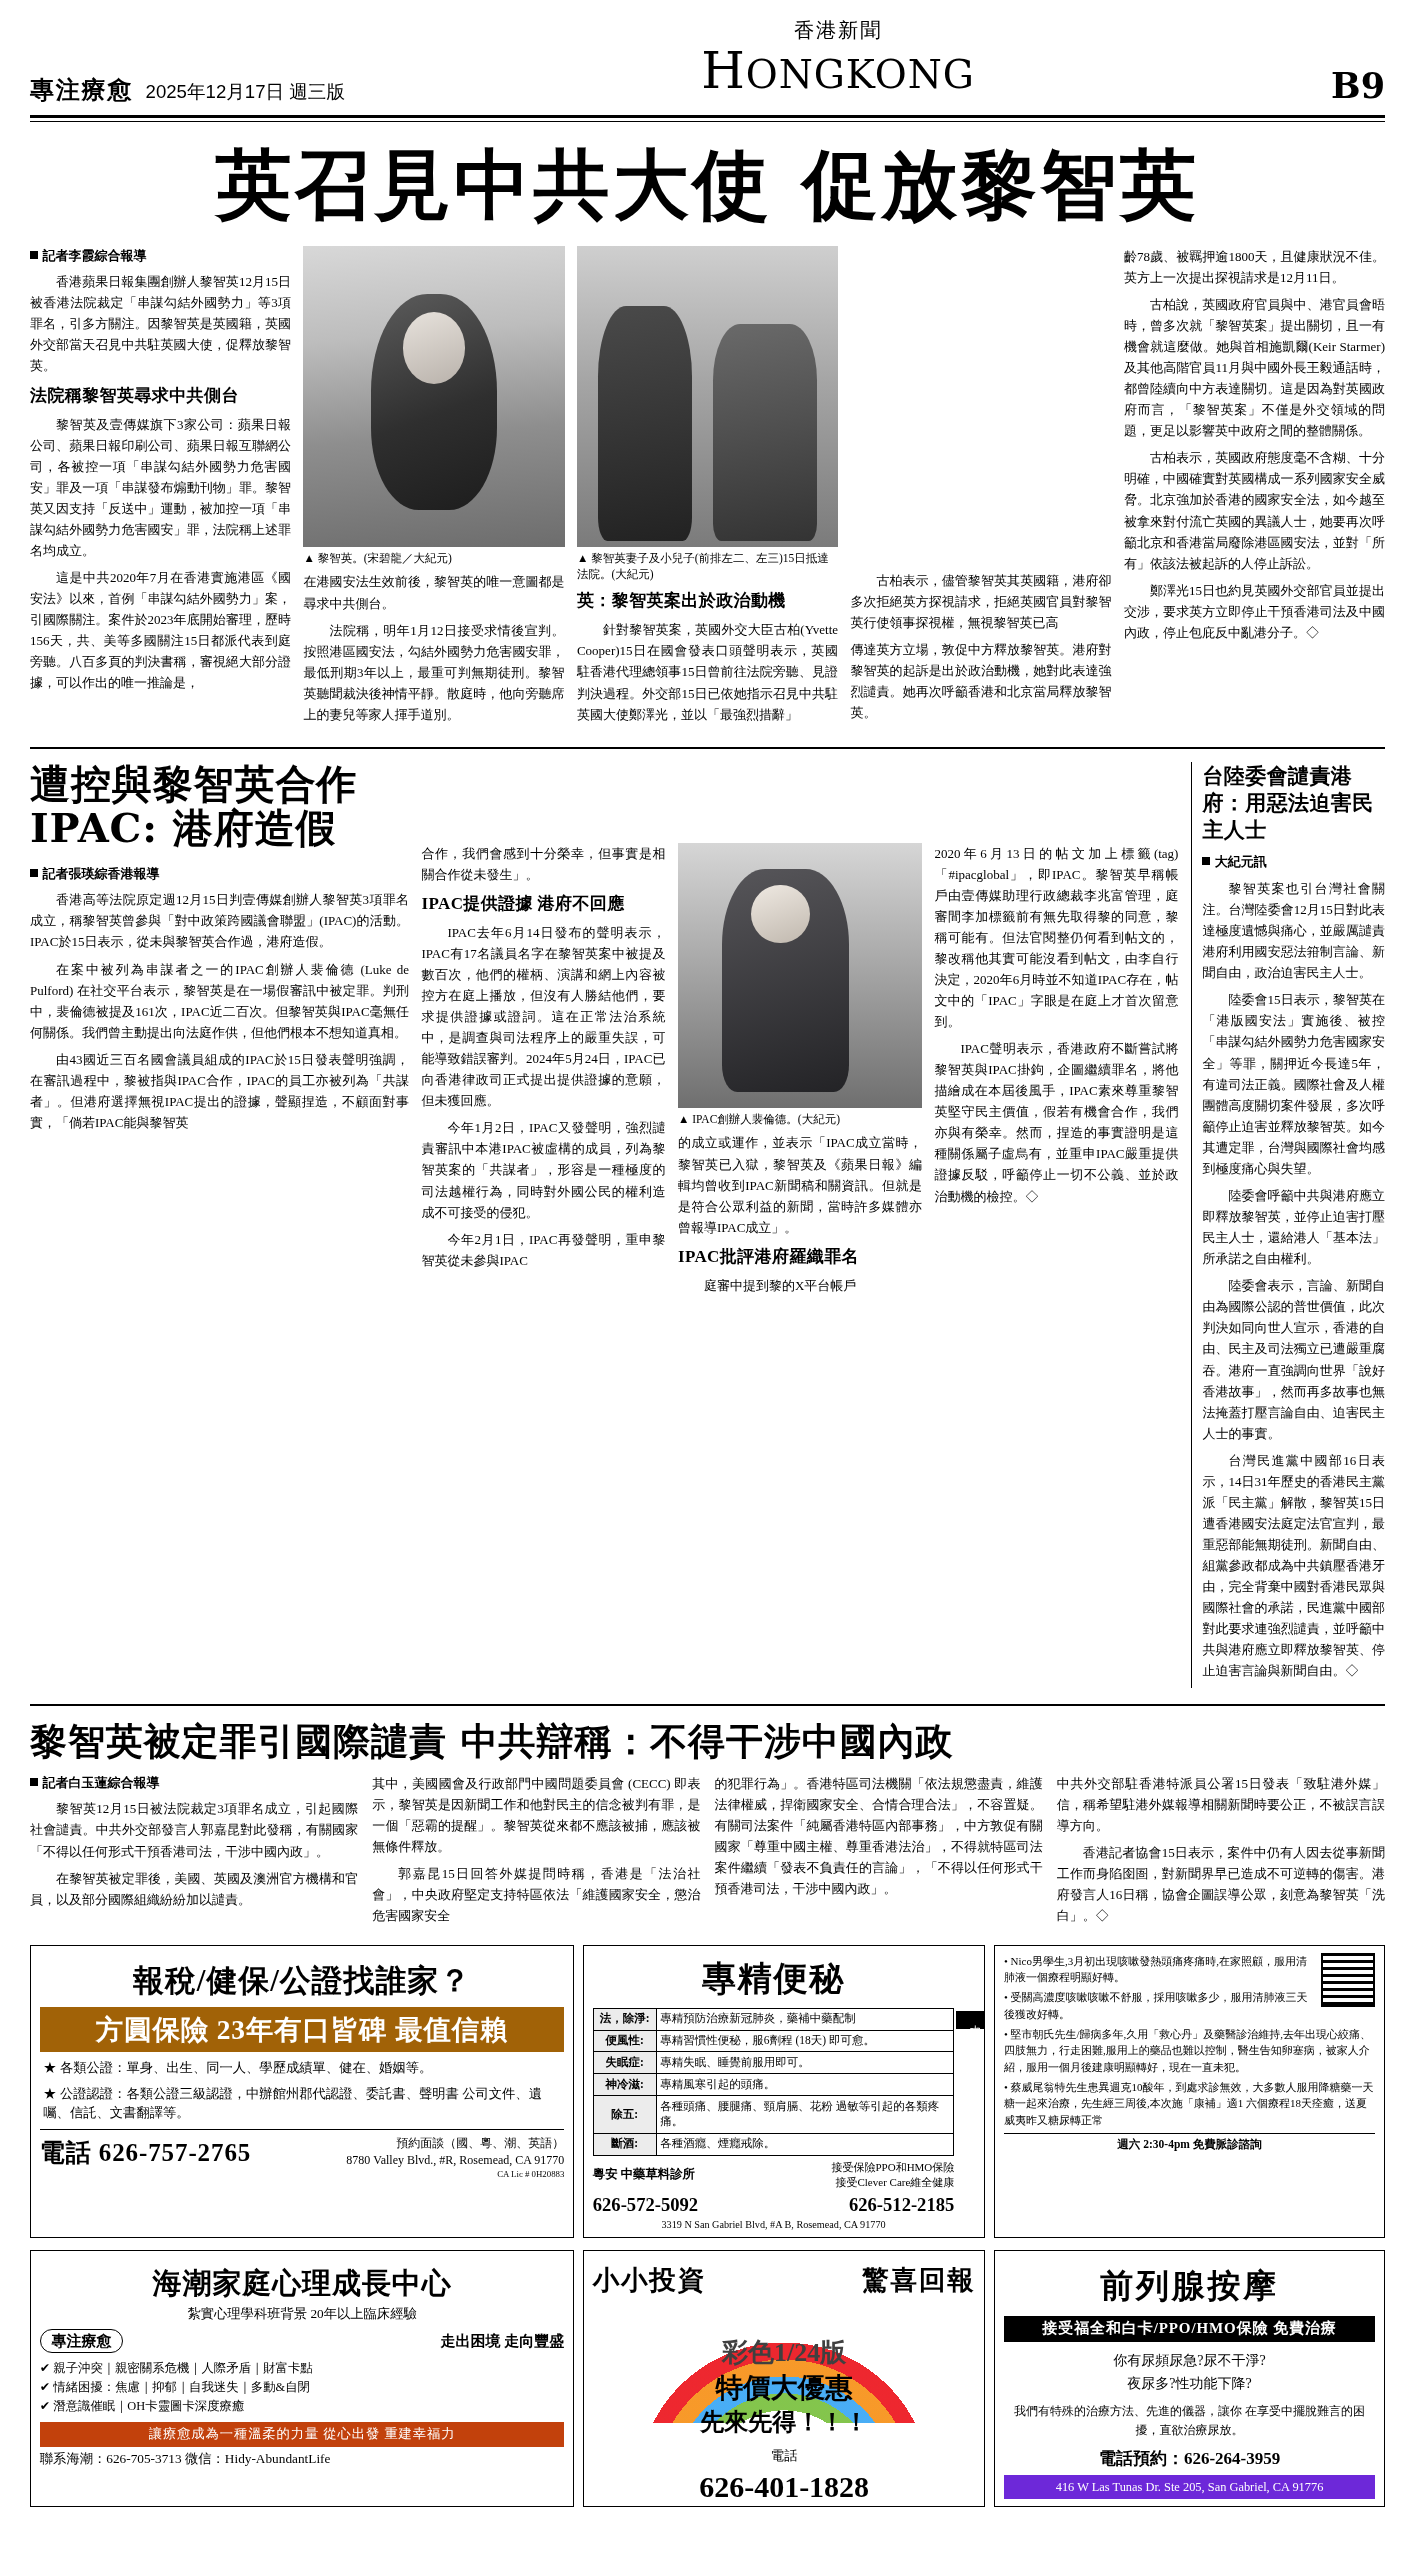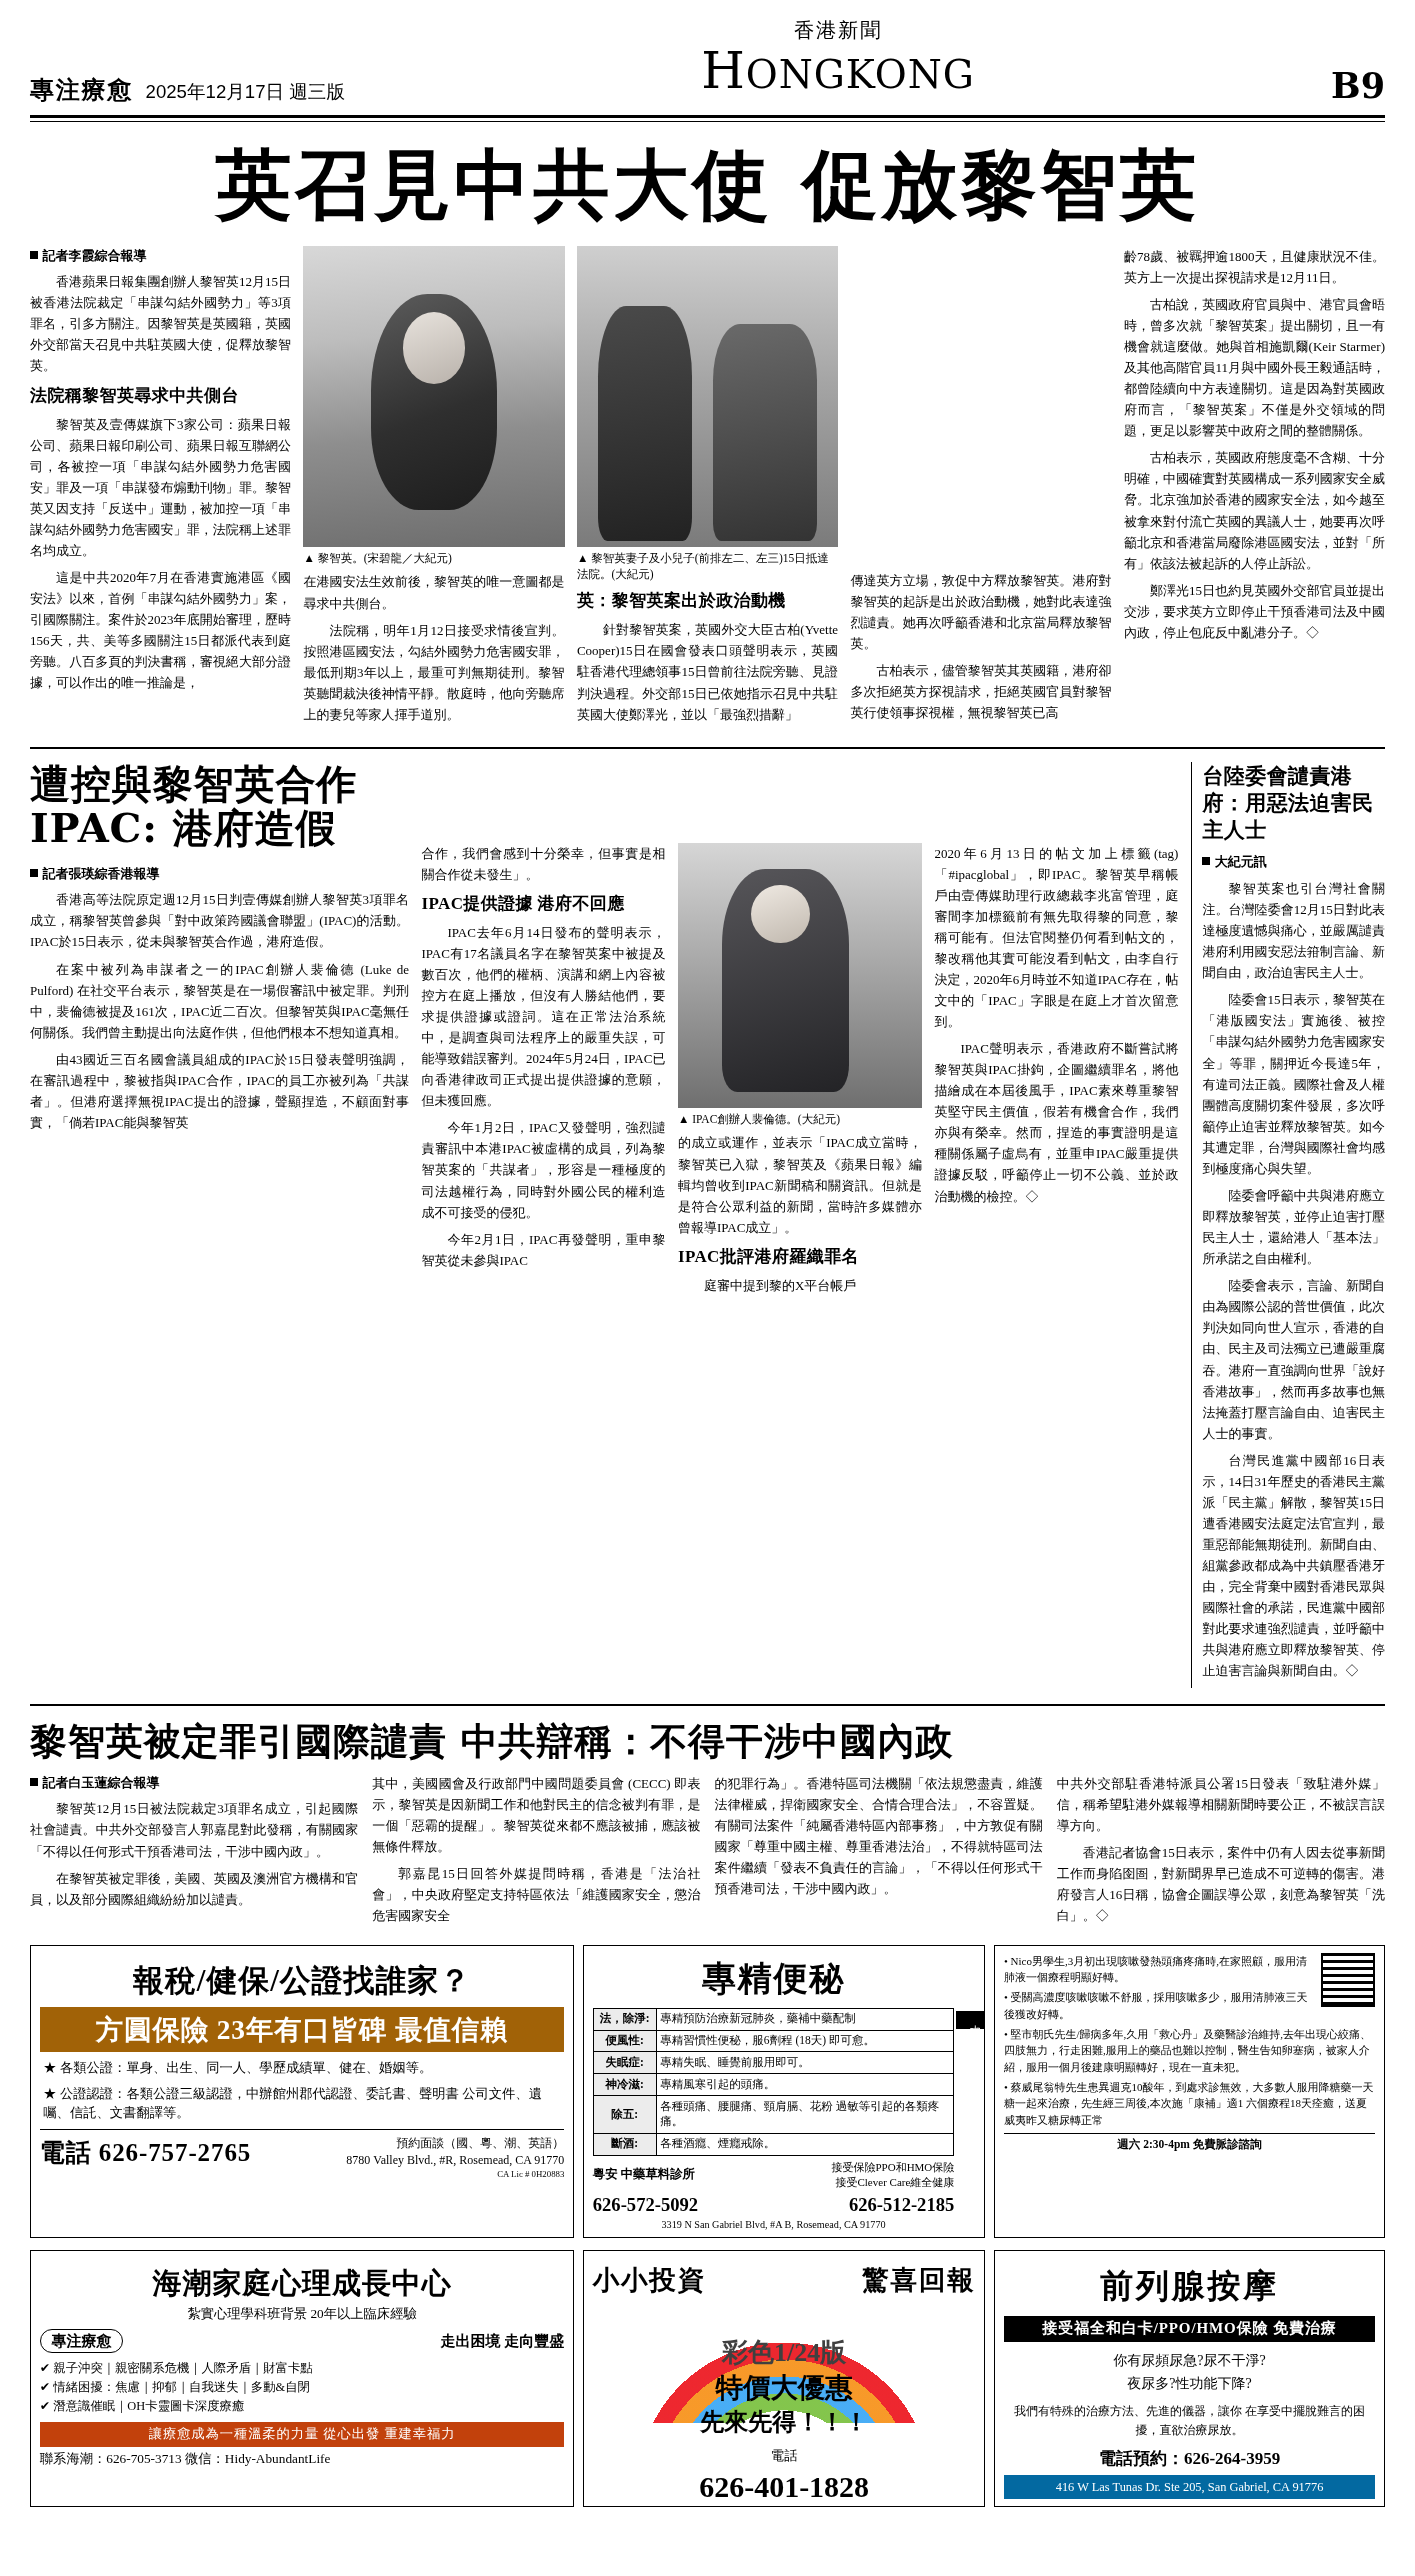--- a/index.html
+++ b/index.html
@@ -186,8 +186,8 @@
 
     <div>
       <div style="height:324px"></div>
+      <p class="body">古柏表示，儘管黎智英其英國籍，港府卻多次拒絕英方探視請求，拒絕英國官員對黎智英行使領事探視權，無視黎智英已高</p>
       <p class="body noind">傳達英方立場，敦促中方釋放黎智英。港府對黎智英的起訴是出於政治動機，她對此表達強烈譴責。她再次呼籲香港和北京當局釋放黎智英。</p>
-      <p class="body">古柏表示，儘管黎智英其英國籍，港府卻多次拒絕英方探視請求，拒絕英國官員對黎智英行使領事探視權，無視黎智英已高</p>
     </div>
 
     <div>

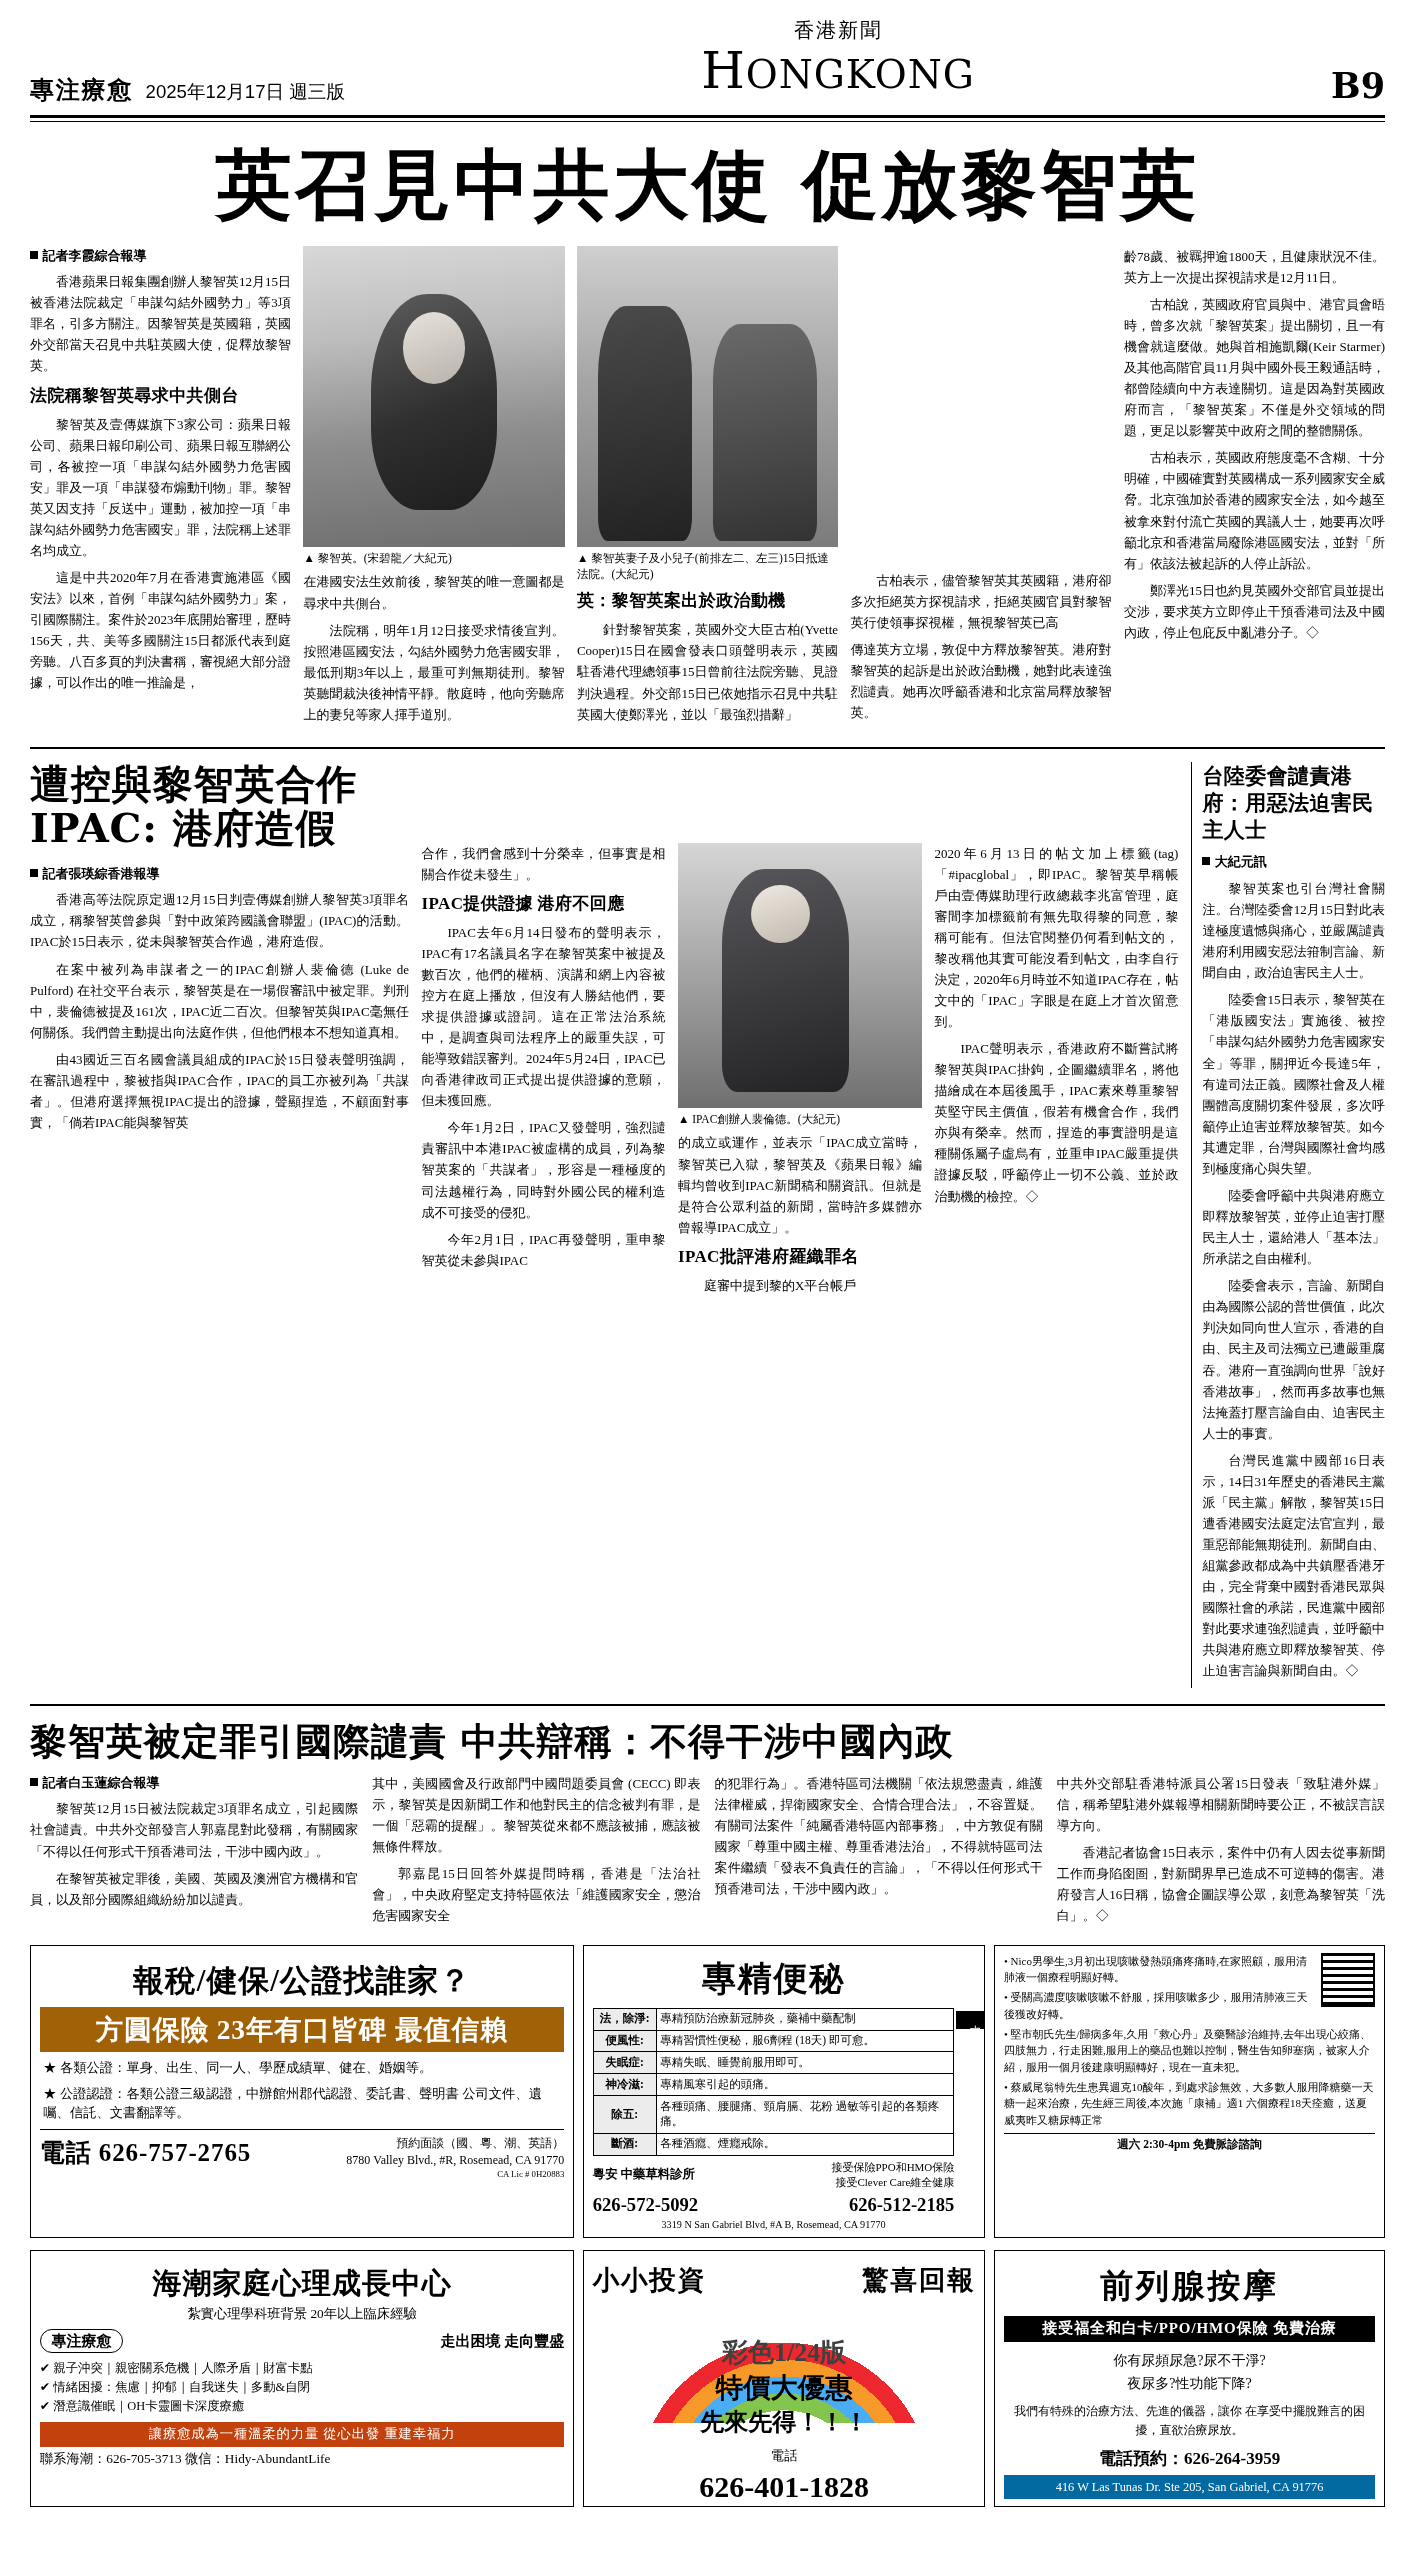--- a/index.html
+++ b/index.html
@@ -133,7 +133,7 @@
   .ad6 .q{font-size:14px;line-height:1.7;text-align:center;margin-top:7px;}
   .ad6 .note{font-size:12px;line-height:1.6;text-align:center;margin-top:5.3px;}
   .ad6 .ph{font-weight:bold;font-size:17px;text-align:center;margin-top:7px;}
-  .ad6 .addr{background:#0369a1;color:#fff;font-size:12.4px;text-align:center;padding:4.4px 0;margin-top:5.3px;}
+  .ad6 .addr{background:#6d28d9;color:#fff;font-size:12.4px;text-align:center;padding:4.4px 0;margin-top:5.3px;}
 </style>
 </head>
 <body>

